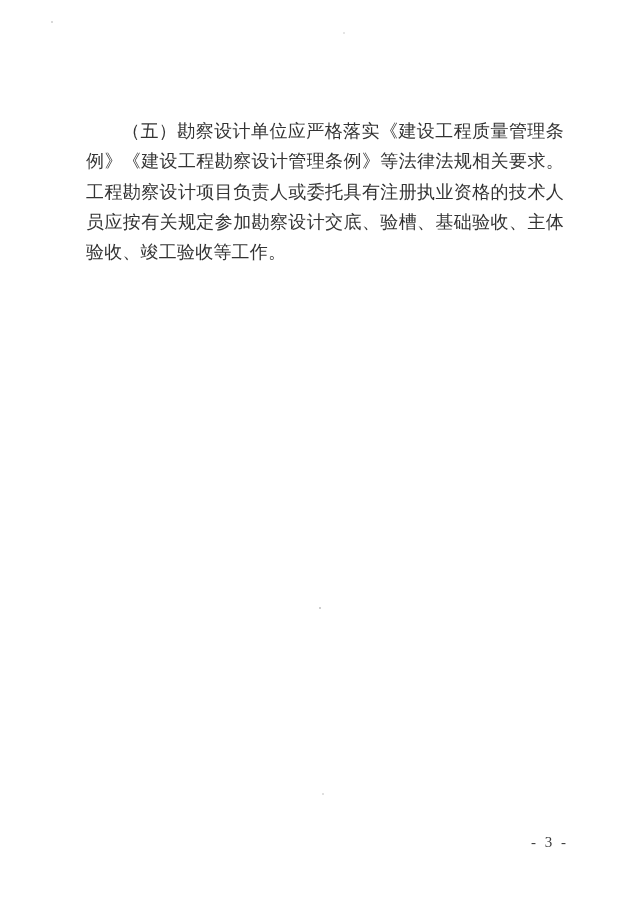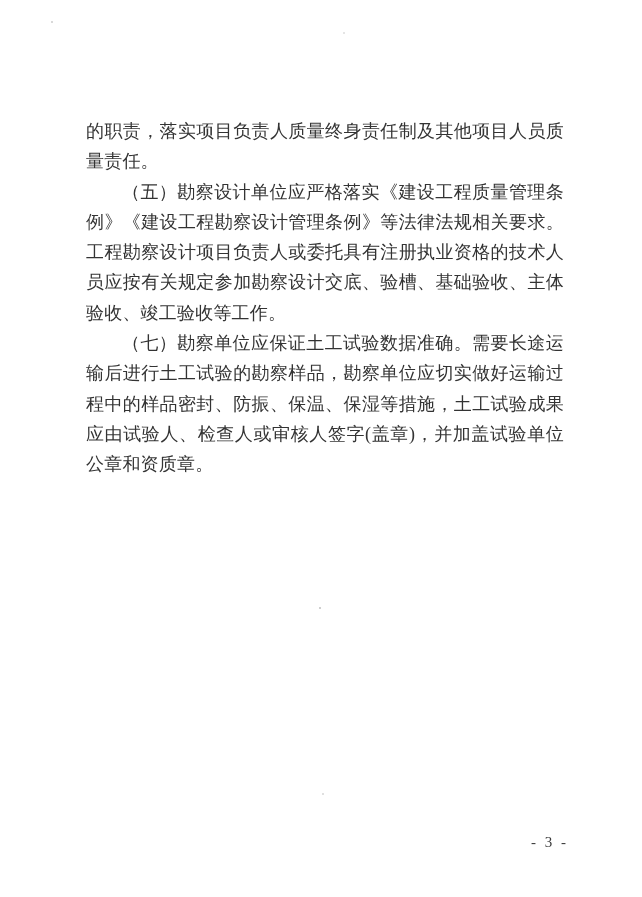--- a/index.html
+++ b/index.html
@@ -72,7 +72,6 @@
 
   <div class="text-column">
 
-  <p class="para">的职责，落实项目负责人质量终身责任制及其他项目人员质量责任。</p>
       <p class="para indent">（五）勘察设计单位应严格落实《建设工程质量管理条例》《建设工程勘察设计管理条例》等法律法规相关要求。工程勘察设计项目负责人或委托具有注册执业资格的技术人员应按有关规定参加勘察设计交底、验槽、基础验收、主体验收、竣工验收等工作。</p>
       <p class="para indent">（七）勘察单位应保证土工试验数据准确。需要长途运输后进行土工试验的勘察样品，勘察单位应切实做好运输过程中的样品密封、防振、保温、保湿等措施，土工试验成果应由试验人、检查人或审核人签字(盖章)，并加盖试验单位公章和资质章。</p>
     </div>

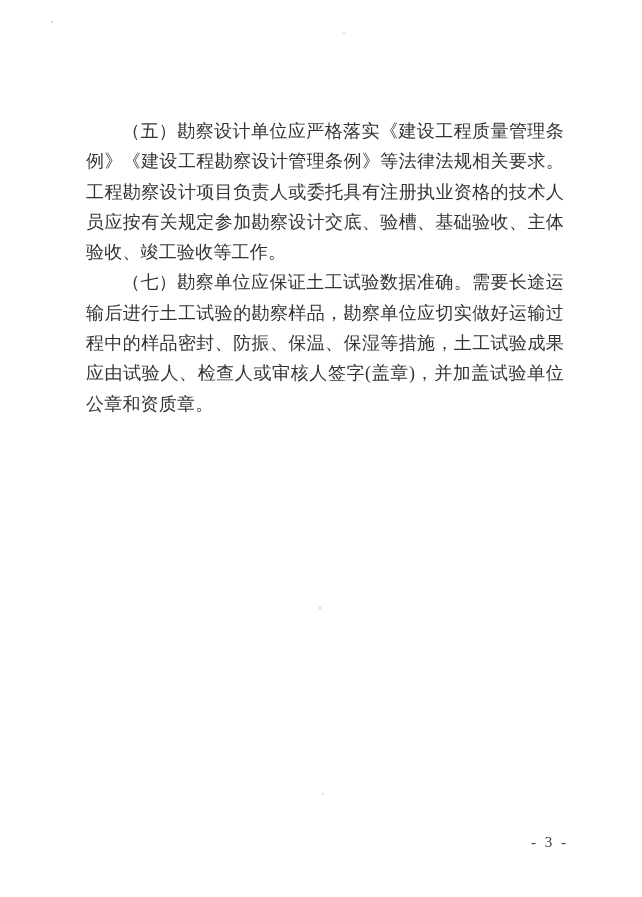--- a/index.html
+++ b/index.html
@@ -73,7 +73,6 @@
   <div class="text-column">
 
       <p class="para indent">（五）勘察设计单位应严格落实《建设工程质量管理条例》《建设工程勘察设计管理条例》等法律法规相关要求。工程勘察设计项目负责人或委托具有注册执业资格的技术人员应按有关规定参加勘察设计交底、验槽、基础验收、主体验收、竣工验收等工作。</p>
-      <p class="para indent">（七）勘察单位应保证土工试验数据准确。需要长途运输后进行土工试验的勘察样品，勘察单位应切实做好运输过程中的样品密封、防振、保温、保湿等措施，土工试验成果应由试验人、检查人或审核人签字(盖章)，并加盖试验单位公章和资质章。</p>
     </div>
 
   <div class="page-number">- 3 -</div>

